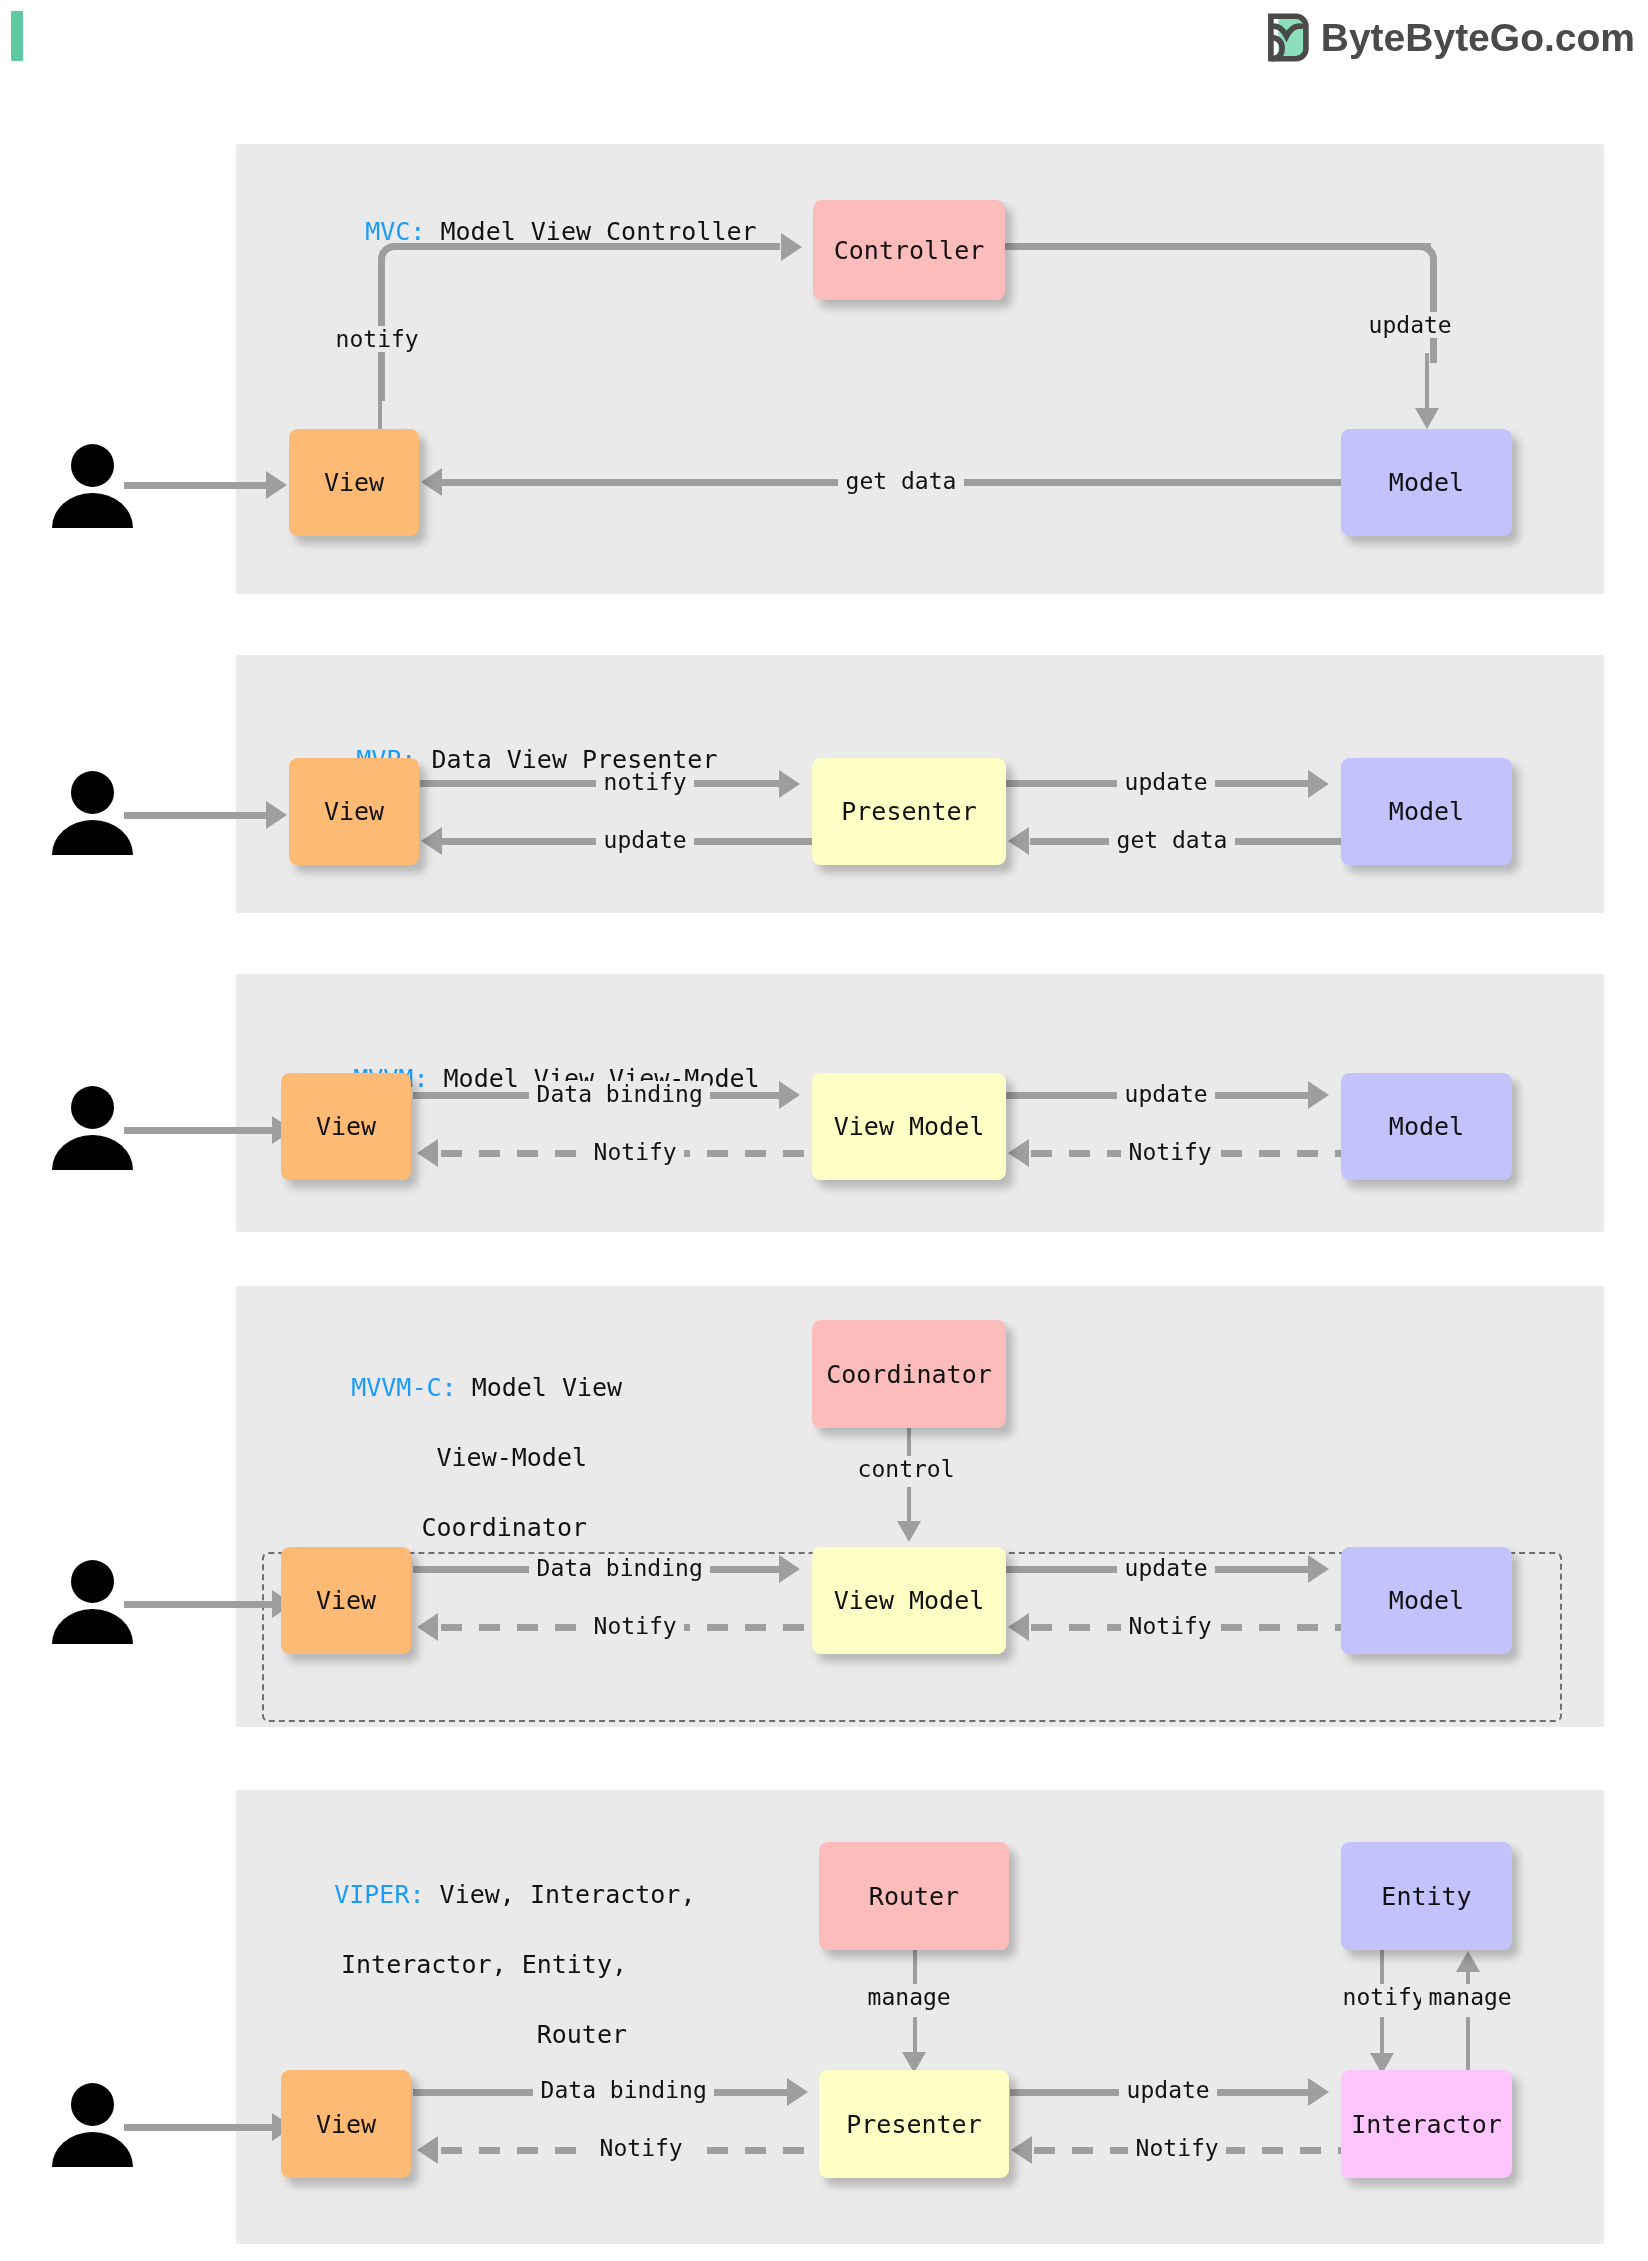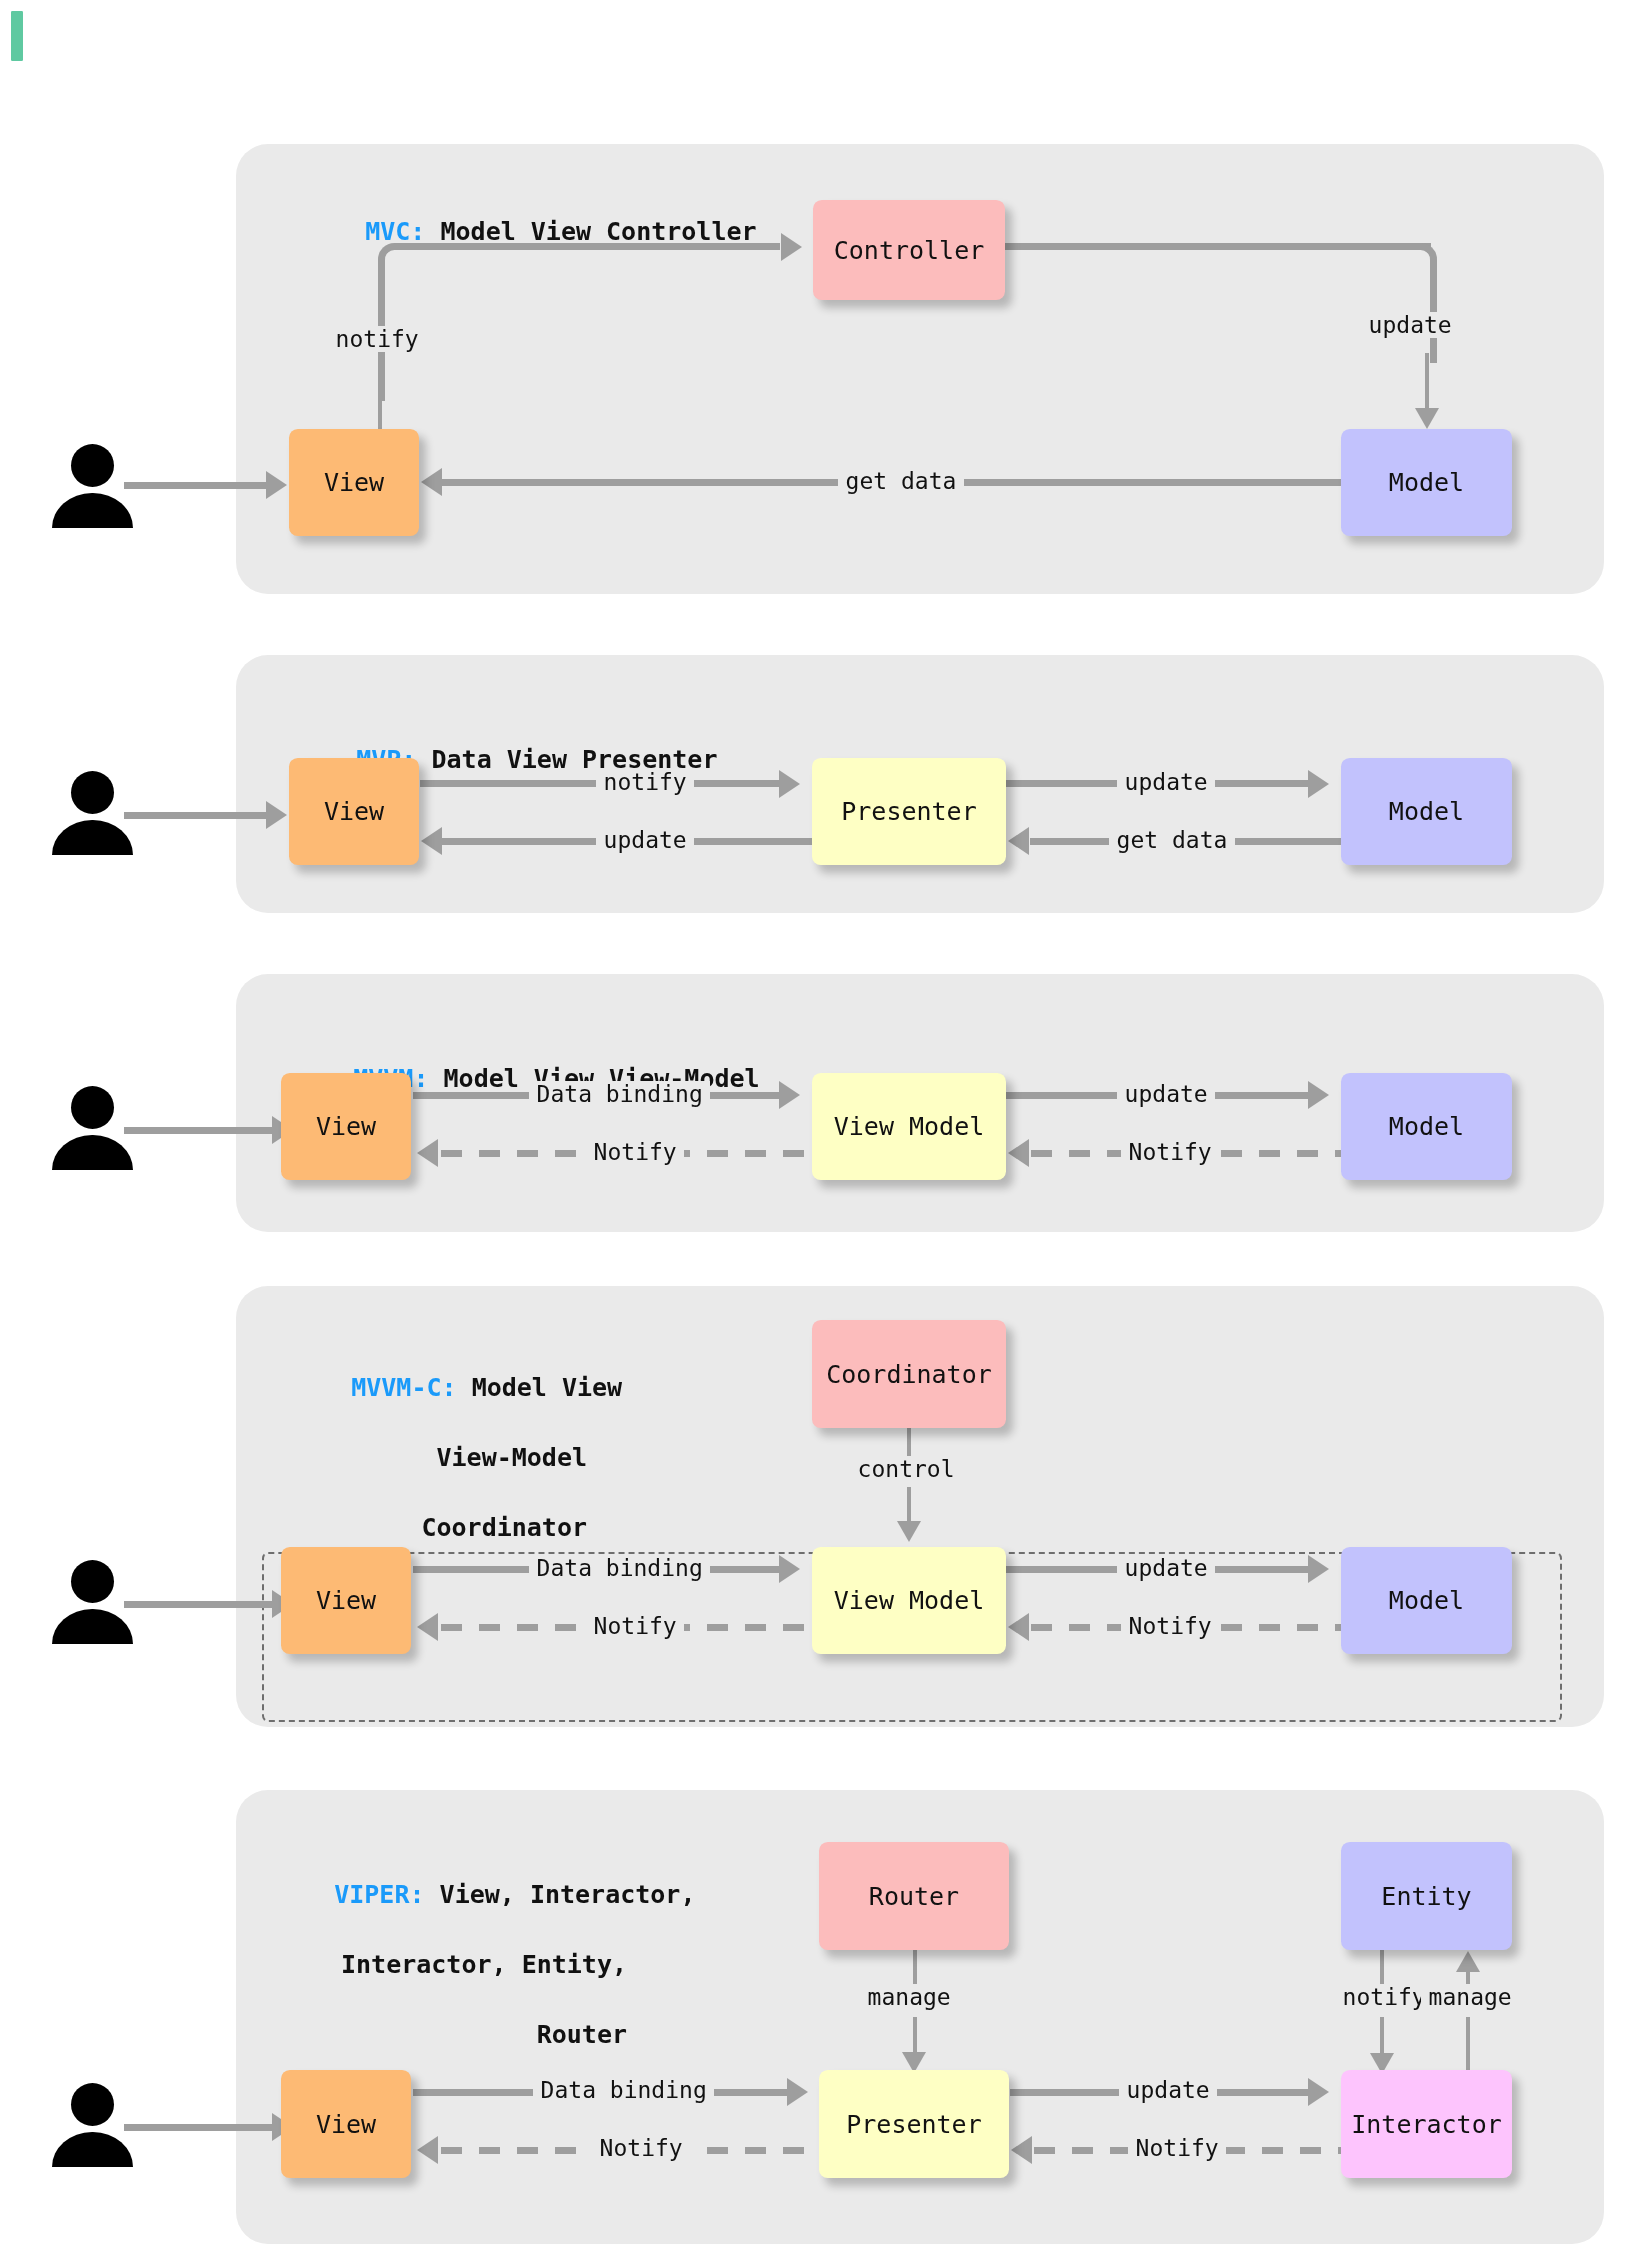--- a/index.html
+++ b/index.html
@@ -65,6 +65,15 @@
 
 <div id="header">
   <div id="accent-bar"></div>
+  <div id="brand">
+    <svg id="brand-logo" viewBox="0 0 78 88">
+      <path d="M26 10 h26 a16 16 0 0 1 16 16 v36 a16 16 0 0 1 -16 16 h-26 z" fill="#8CDFBC"></path>
+      <path d="M14 10 h40 a16 16 0 0 1 16 16 v36 a16 16 0 0 1 -16 16 h-40 z" fill="none" stroke="#4a4a4a" stroke-width="9"></path>
+      <path d="M16 26 q14 -2 23 16 q9 -18 23 -16" fill="none" stroke="#4a4a4a" stroke-width="9" stroke-linecap="round"></path>
+      <path d="M16 44 q16 2 16 17 q0 15 -16 17" fill="none" stroke="#4a4a4a" stroke-width="9" stroke-linecap="round"></path>
+    </svg>
+    <div id="brand-text">ByteByteGo.com</div>
+  </div>
 </div>
 
 <div class="panel" style="left:236px;top:144px;width:1368px;height:450px;">

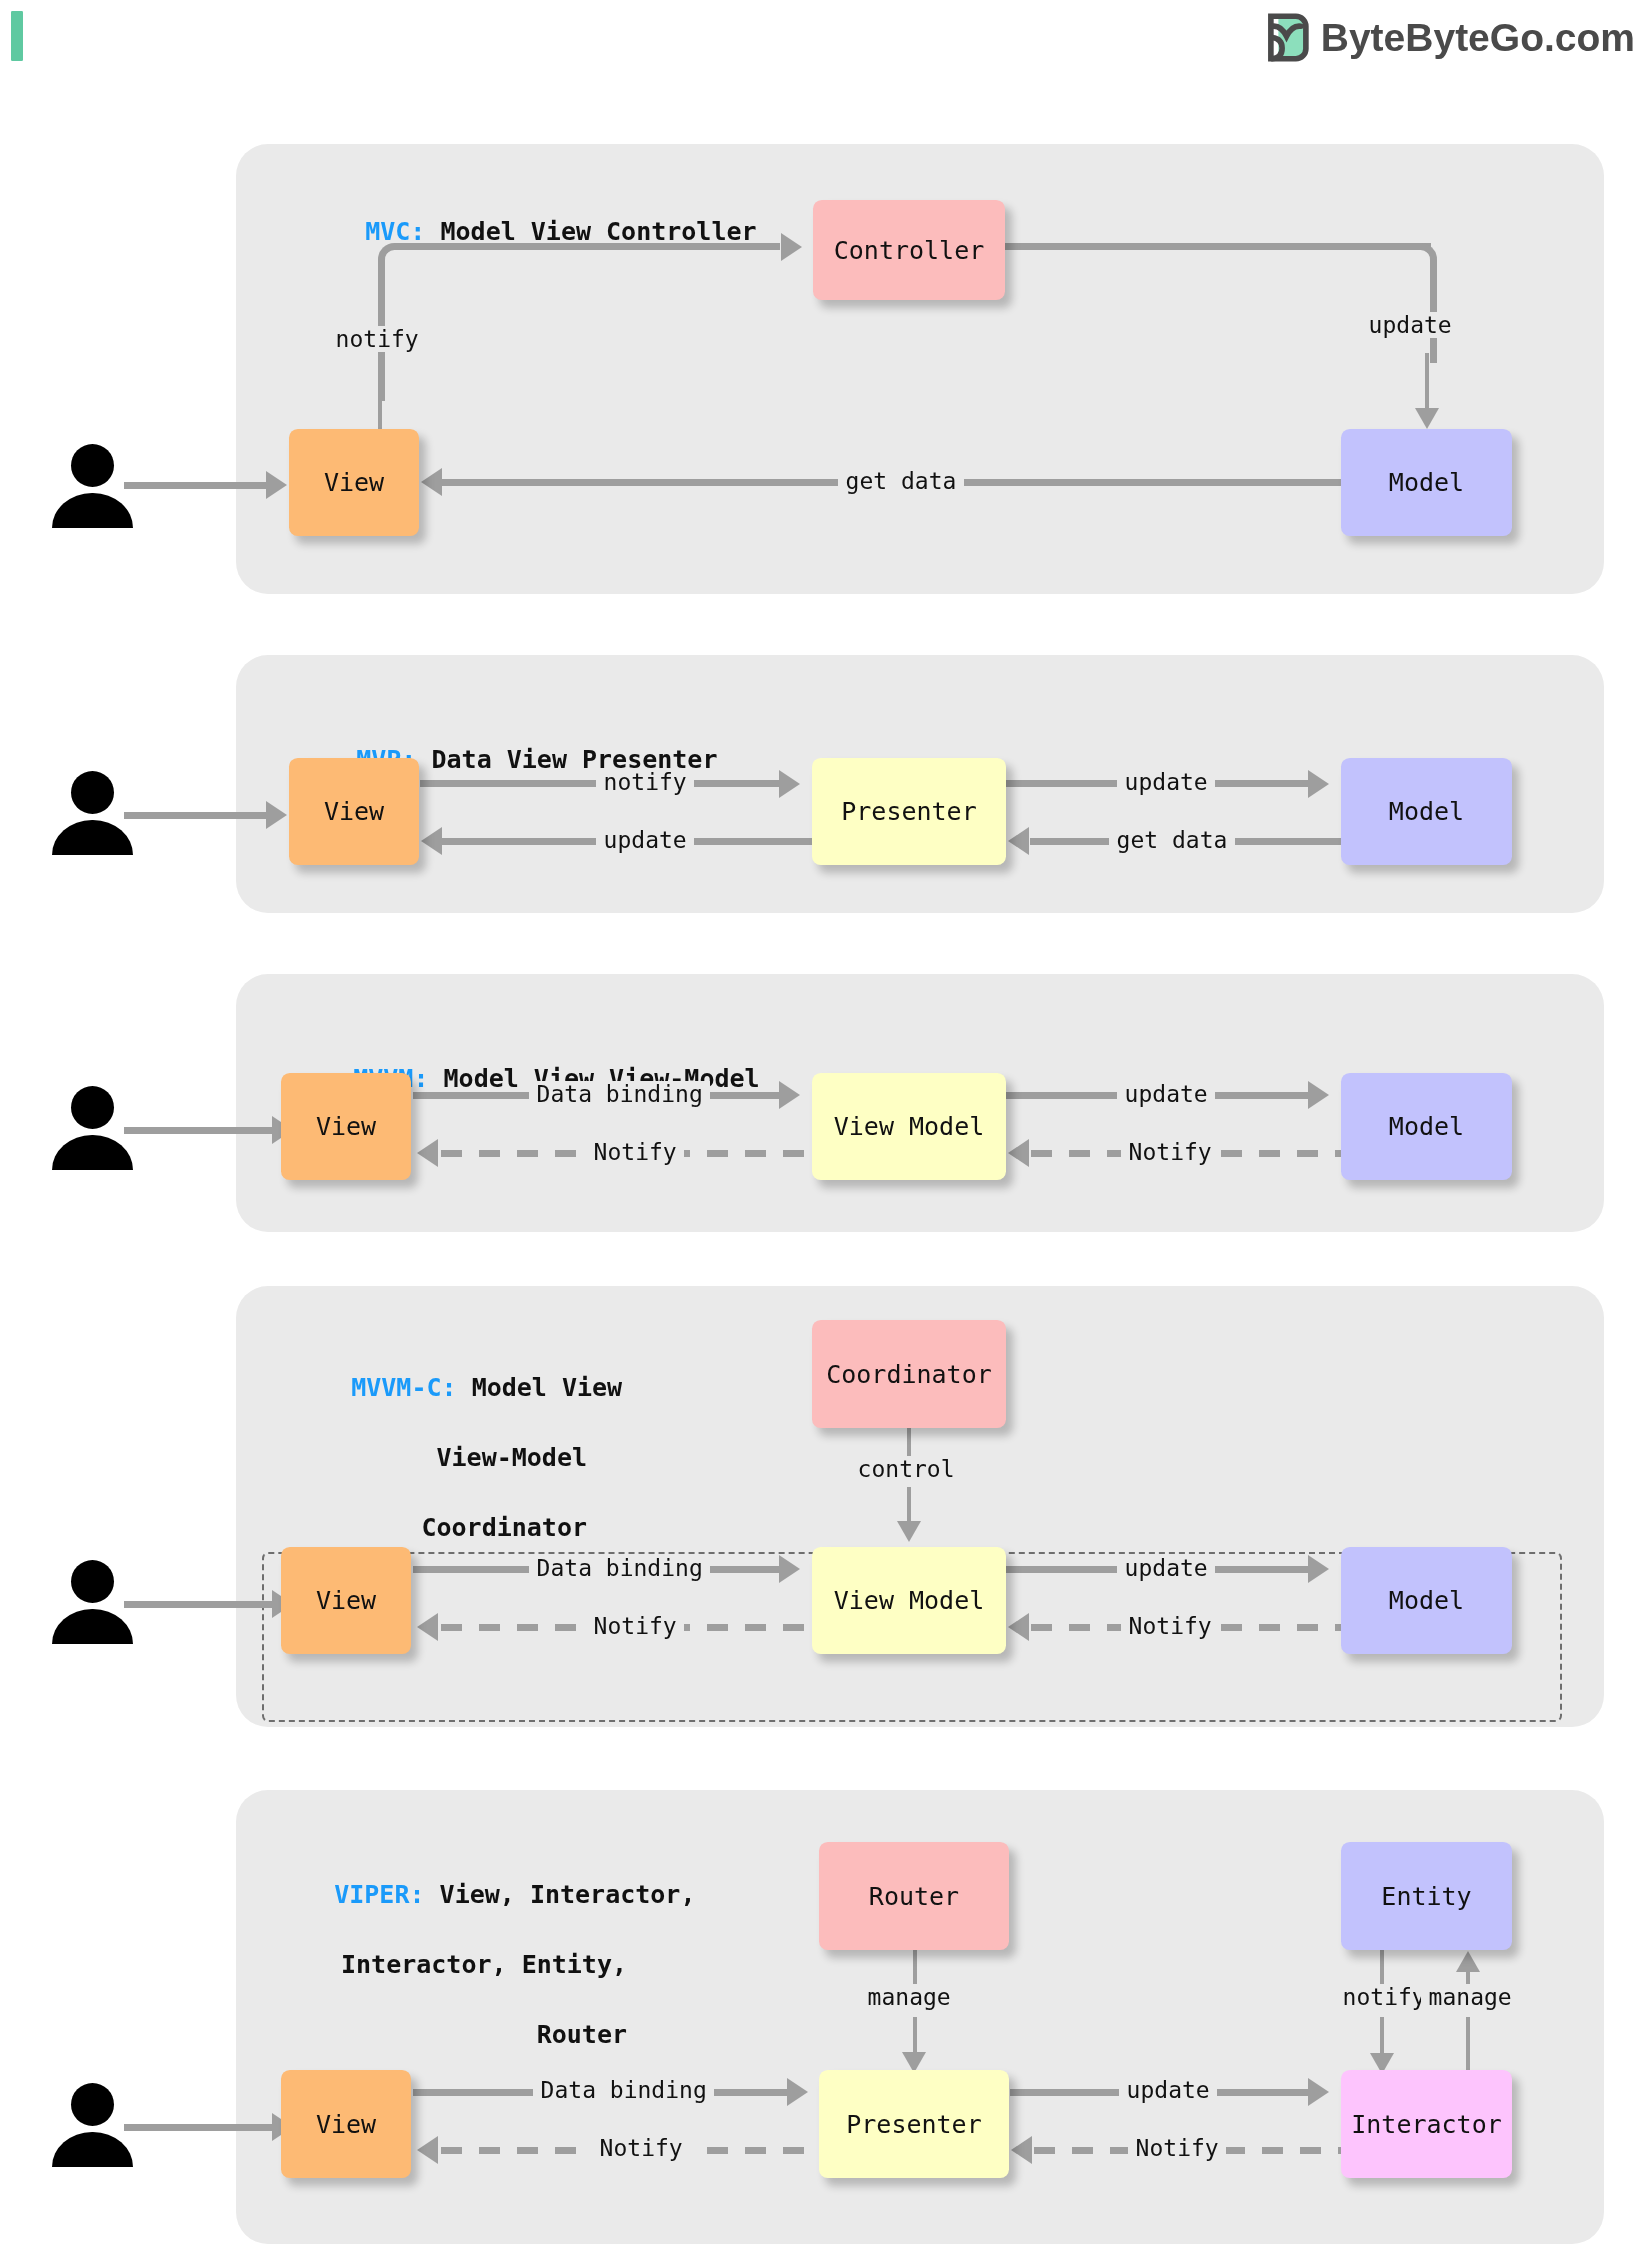--- a/index.html
+++ b/index.html
@@ -18,7 +18,7 @@
   #brand-text{font-family:"Liberation Sans","DejaVu Sans",sans-serif;font-size:39px;font-weight:bold;color:#4a4a4a;white-space:nowrap;}
 
   
-  .panel{position:absolute;background:#EAEAEA;border-radius:32px;font-weight:bold;}
+  .panel{position:absolute;background:#EAEAEA;border-radius:2px;}
   .panel-title{position:absolute;font-size:25px;line-height:35px;color:#111;white-space:pre;}
   .panel-title .kw{color:#1A9AFA;}
 

